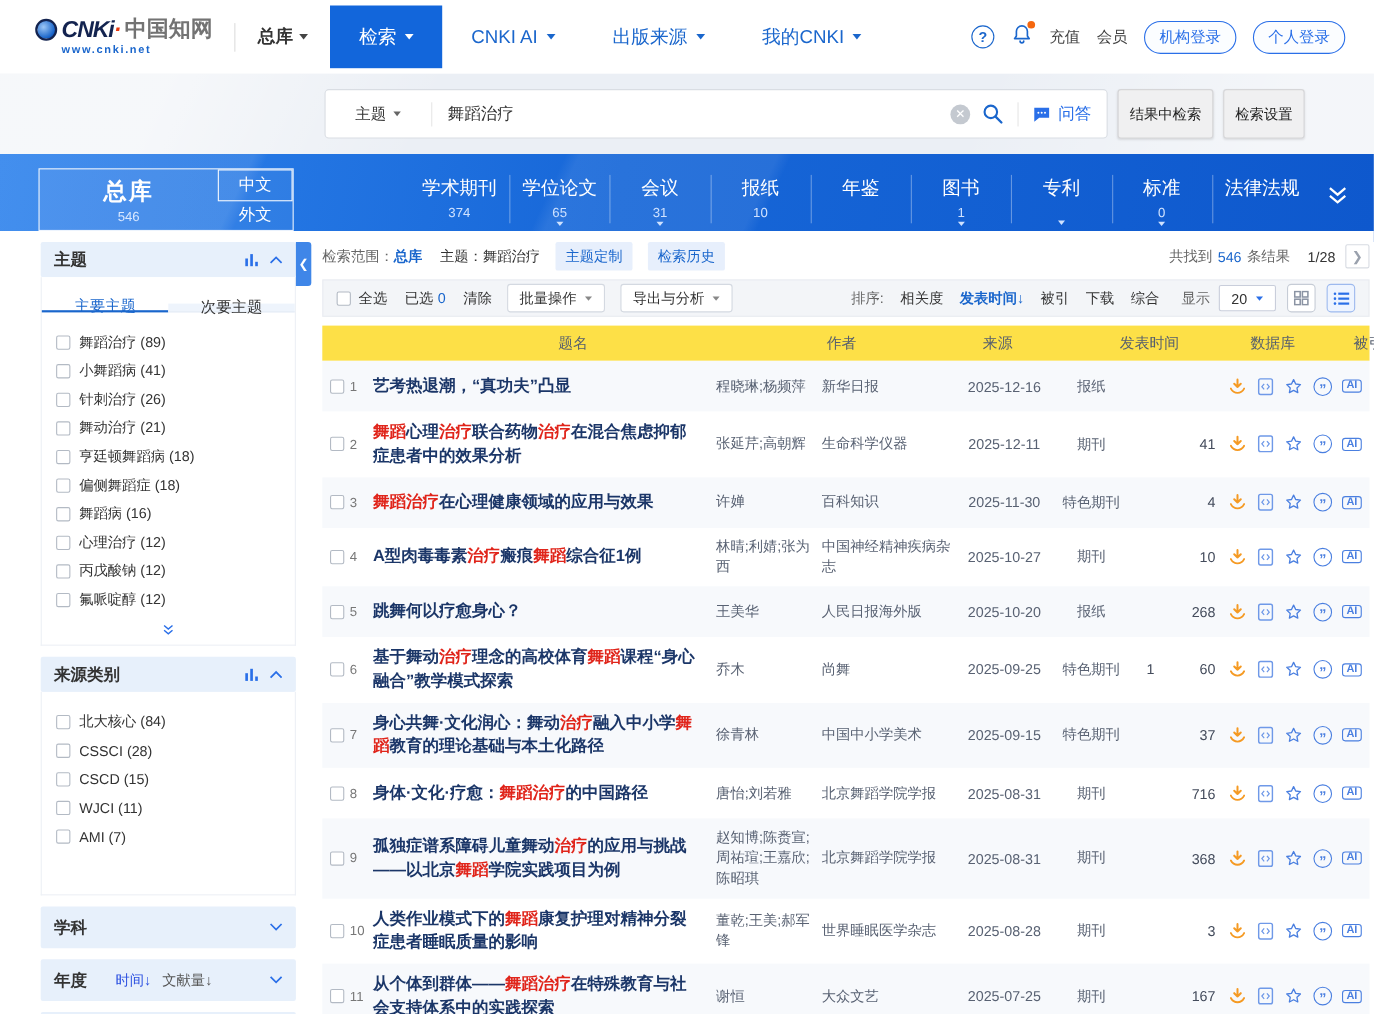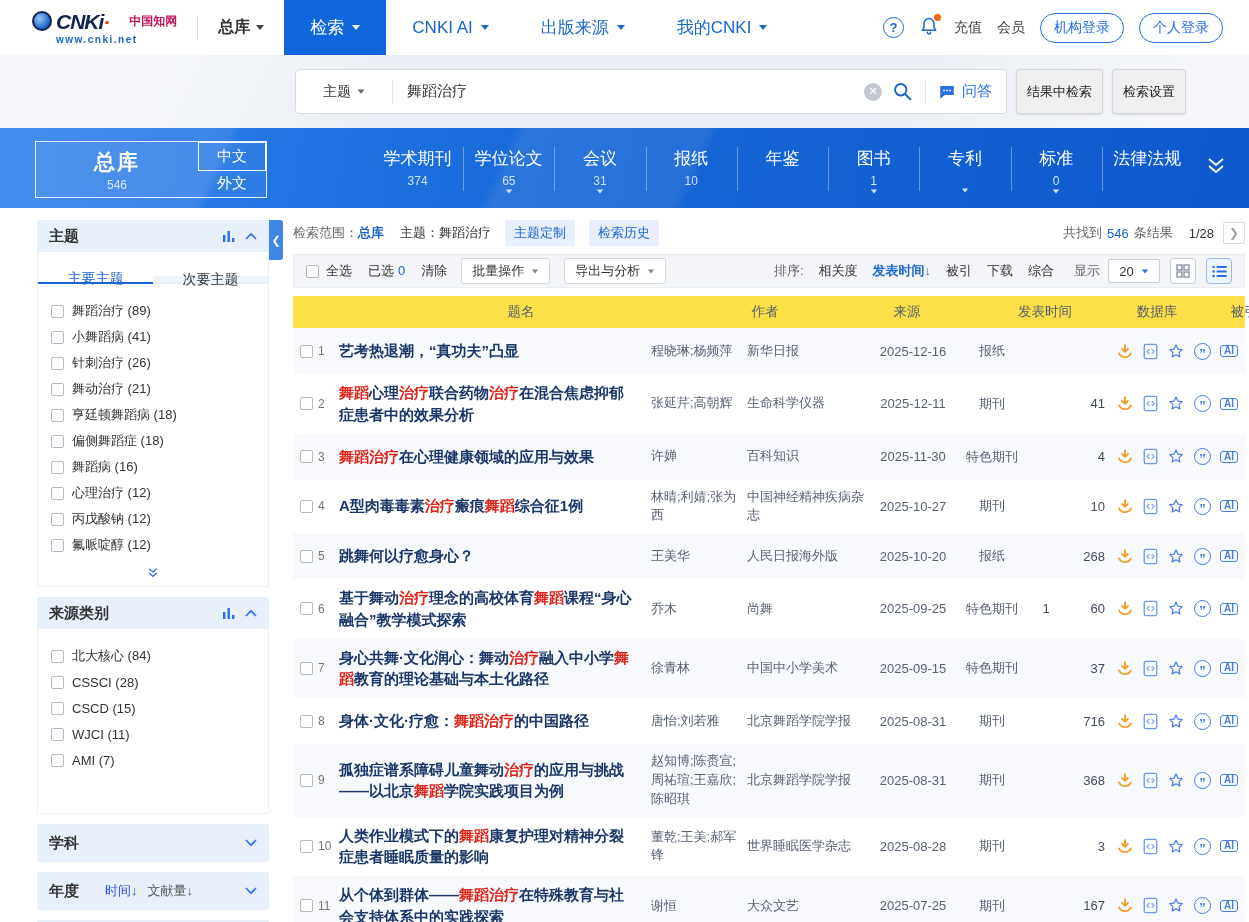--- a/index.html
+++ b/index.html
@@ -7,7 +7,7 @@
   body { font-family:"Liberation Sans","DejaVu Sans",sans-serif; background:#fff; position:relative; }
 
   
-  .hdr { height:55px; background:#fff; display:flex; align-items:center; position:relative;border-radius:6px; }
+  .hdr { height:67px; background:#fff; display:flex; align-items:center; position:relative;border-radius:6px; }
   .logo { margin-left:32px; display:flex; flex-direction:column; line-height:1; cursor:pointer; }
   .logo-row { display:flex; align-items:center; gap:4px; }
   .globe { width:20px; height:20px; border-radius:50%; background:radial-gradient(circle at 35% 35%, #9cc6f5, #1763c9 70%, #0b2a6b); border:2px solid #13234f; }

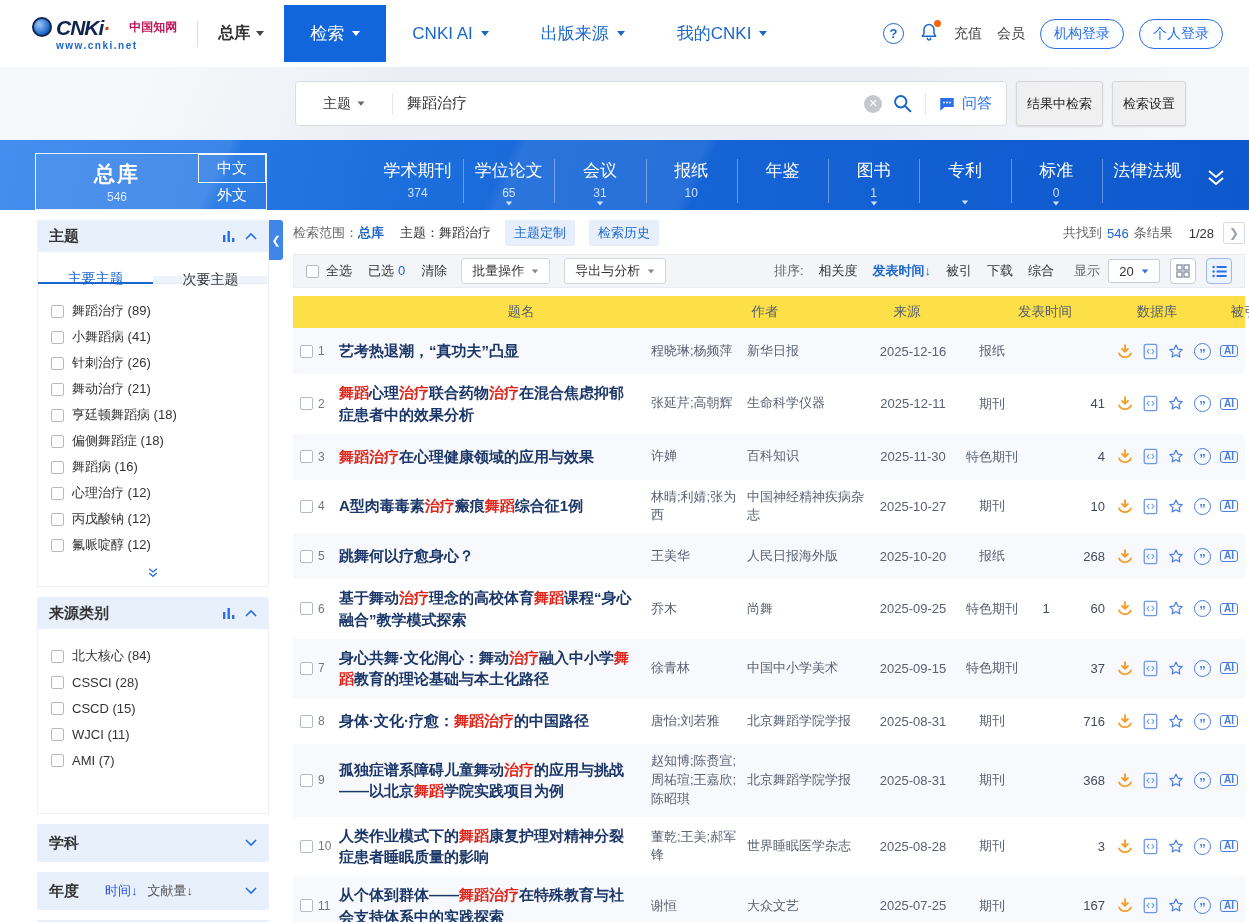--- a/index.html
+++ b/index.html
@@ -13,7 +13,7 @@
   .globe { width:20px; height:20px; border-radius:50%; background:radial-gradient(circle at 35% 35%, #9cc6f5, #1763c9 70%, #0b2a6b); border:2px solid #13234f; }
   .brand { font-size:21px; font-weight:bold; font-style:italic; color:#13234f; letter-spacing:-1px; position:relative; }
   .brand .idot { color:#e8380d; }
-  .brand-cn { font-size:12px; font-weight:bold; color:#be185d; font-family:"Liberation Serif","DejaVu Serif",serif;margin-left:16px; }
+  .brand-cn { font-size:20px; font-weight:bold; color:#737373; font-family:"Liberation Serif","DejaVu Serif",serif; }
   .site { margin-top:3px; font-size:10px; color:#1a66cc; font-weight:bold; letter-spacing:1.5px; margin-left:24px; }
   .hdr-div { width:1px; height:26px; background:#ddd; margin:0 20px; }
   .db-switch { font-size:16px; color:#333; font-weight:bold; display:flex; align-items:center; gap:6px; cursor:pointer; }

